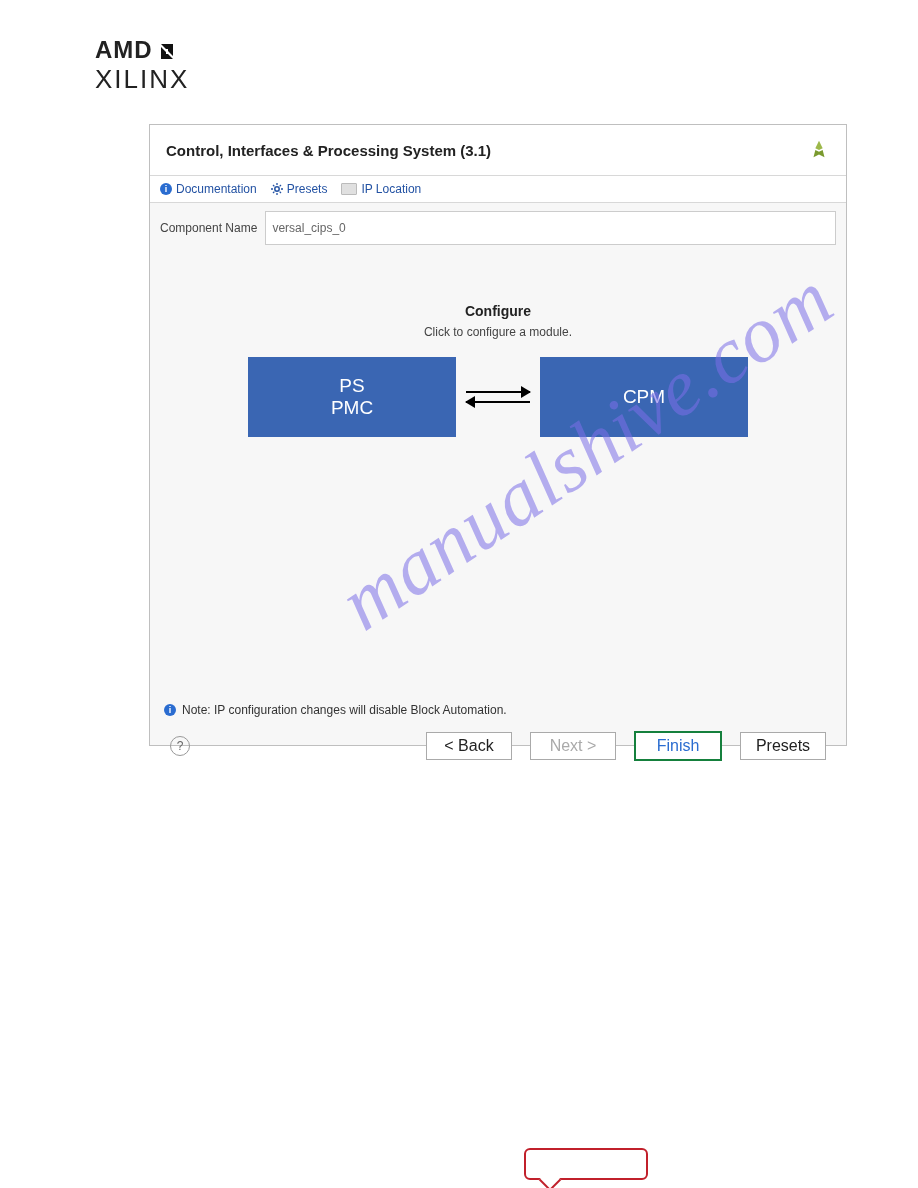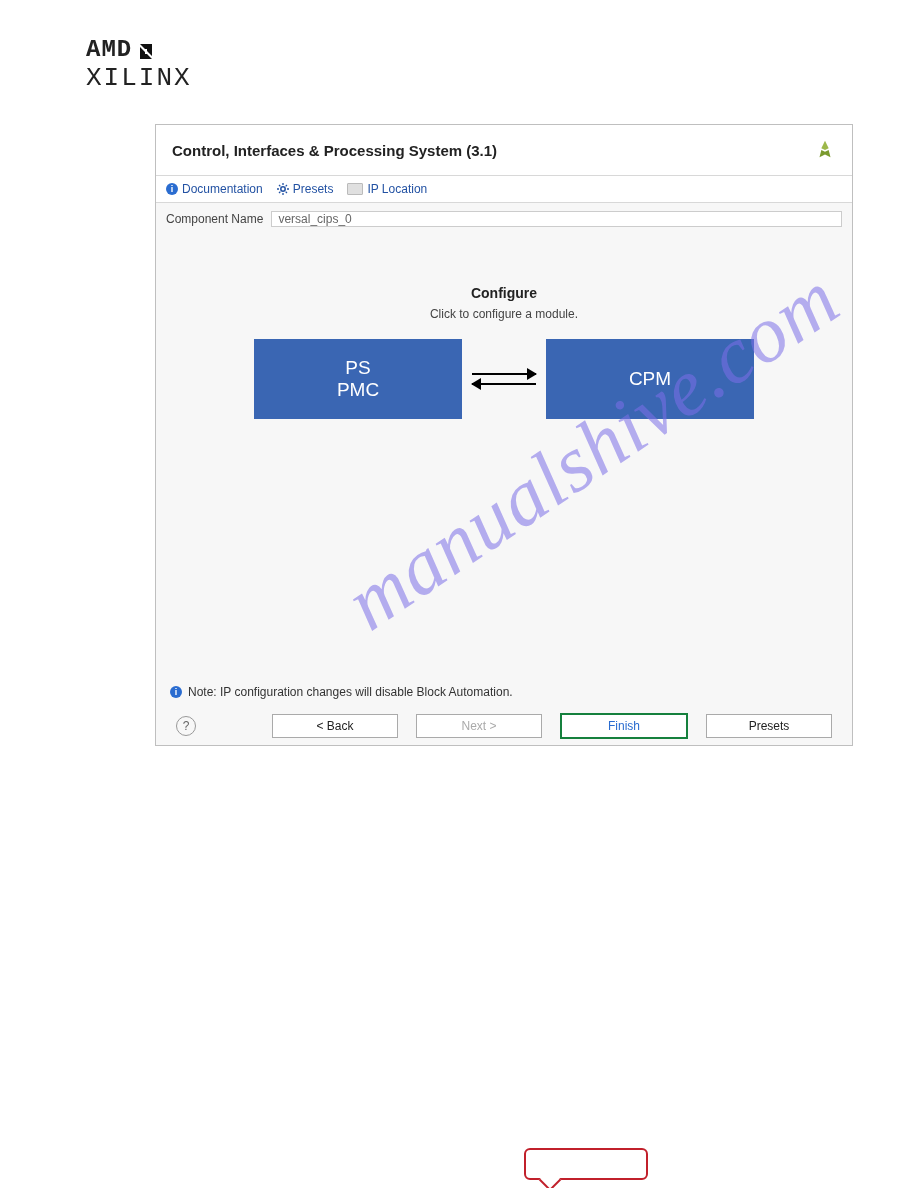--- a/index.html
+++ b/index.html
@@ -4,7 +4,7 @@
 <style>
 html,body{margin:0;padding:0;background:#fff;font-family:Arial,Helvetica,sans-serif;color:#222;width:918px}
 .page{position:relative;width:918px;height:1188px}
-.logo{position:absolute;left:86px;top:36px;font-family:Liberation Mono, monospace}
+.logo{position:absolute;left:95px;top:36px;font-family:Liberation Sans, sans-serif}
 .logo-amd{font-weight:900;font-size:24px;letter-spacing:1px;display:flex;align-items:center;gap:4px}
 .amd-mark{width:20px;height:20px}
 .logo-xilinx{font-weight:400;font-size:26px;letter-spacing:2px;margin-top:0}

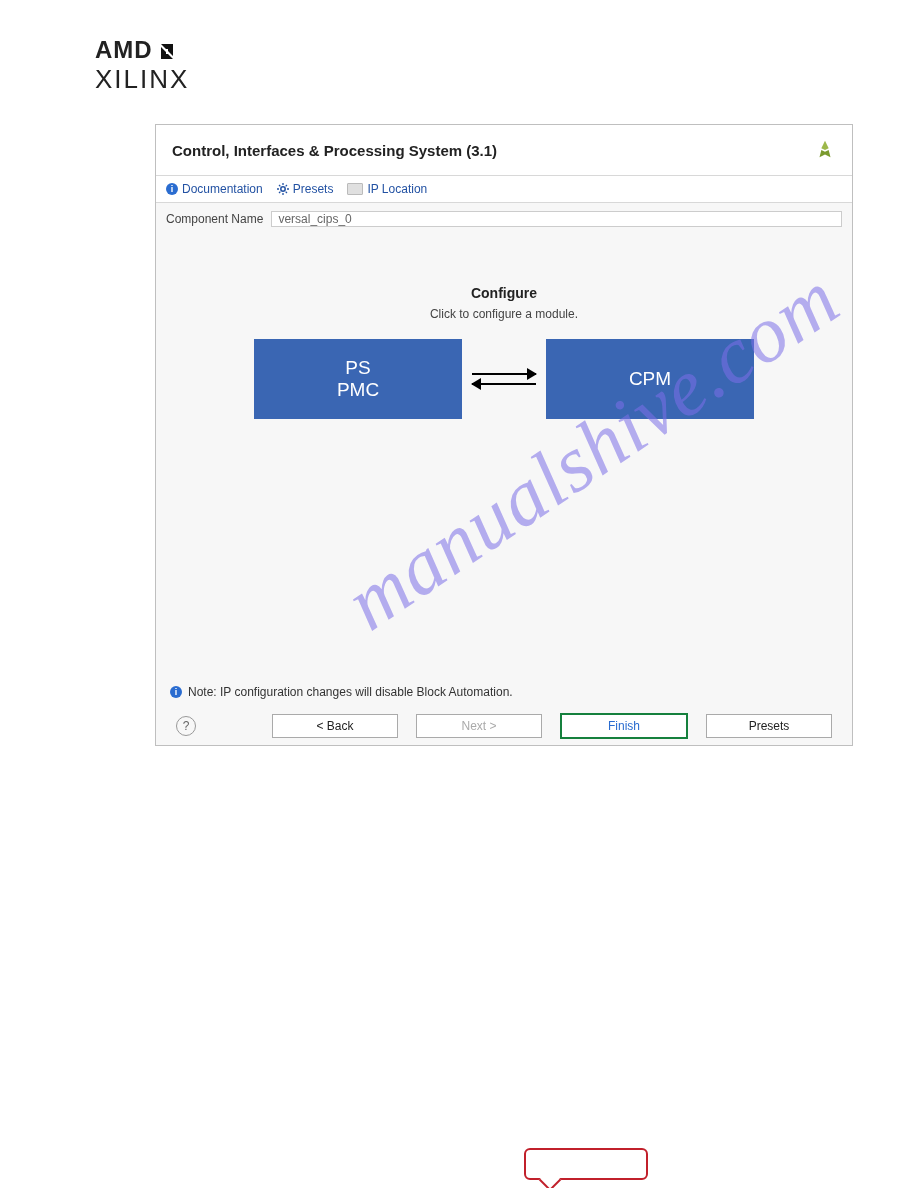--- a/index.html
+++ b/index.html
@@ -8,7 +8,7 @@
 .logo-amd{font-weight:900;font-size:24px;letter-spacing:1px;display:flex;align-items:center;gap:4px}
 .amd-mark{width:20px;height:20px}
 .logo-xilinx{font-weight:400;font-size:26px;letter-spacing:2px;margin-top:0}
-.dialog{position:absolute;left:155px;top:124px;width:696px;height:620px;border:1px solid #bfbfbf;background:#f7f7f7}
+.dialog{position:absolute;left:149px;top:124px;width:696px;height:620px;border:1px solid #bfbfbf;background:#f7f7f7}
 .dlg-title{padding:14px 16px;font-weight:700;font-size:15px;background:#fff;border-bottom:1px solid #d8d8d8;display:flex;align-items:center;justify-content:space-between}
 .vlogo{width:22px;height:22px}
 .linkbar{padding:6px 10px;font-size:12px;color:#2352a3;display:flex;gap:14px;border-bottom:1px solid #d8d8d8;background:#fff}

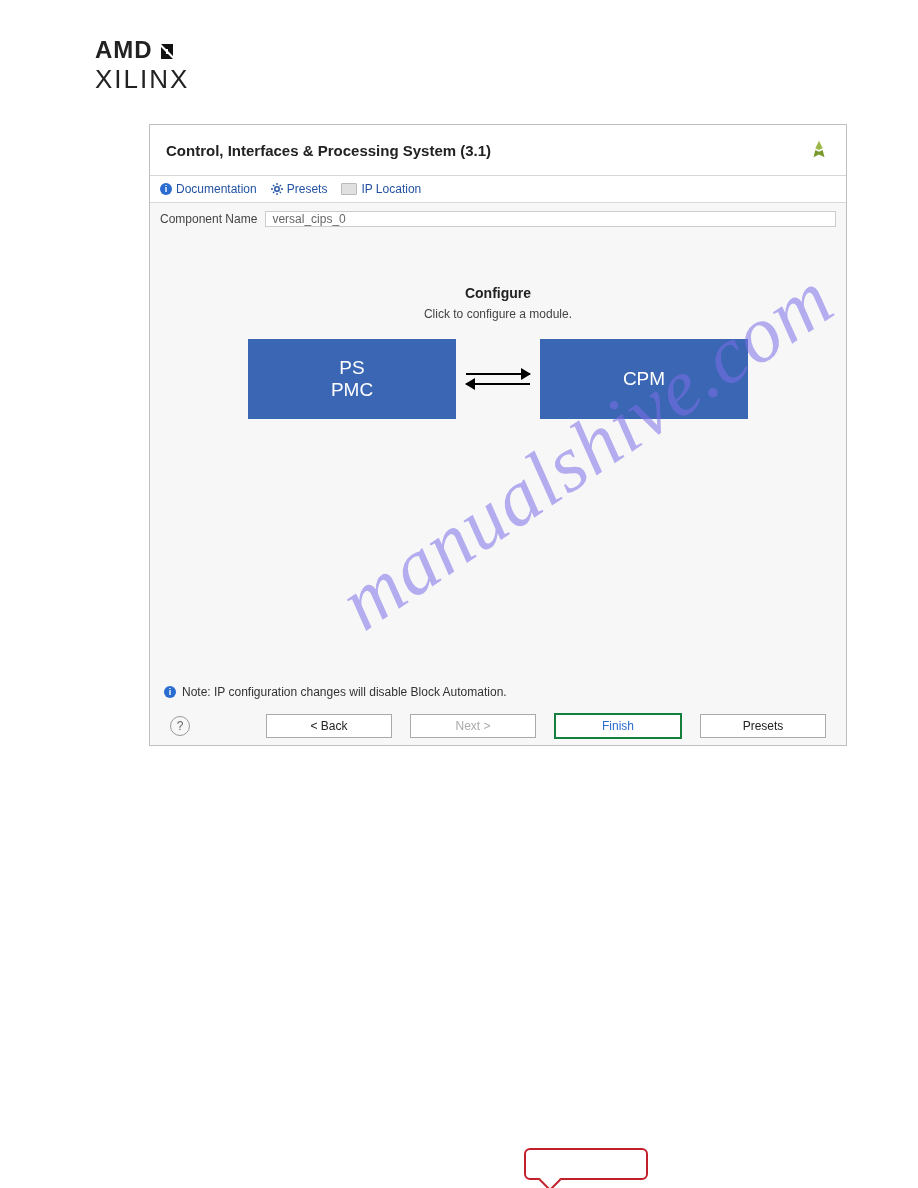--- a/index.html
+++ b/index.html
@@ -17,7 +17,7 @@
 .gear-icon{width:12px;height:12px}
 .folder-icon{width:14px;height:10px;background:#e0e0e0;border:1px solid #bbb;border-radius:1px}
 .row-comp{display:flex;align-items:center;gap:8px;padding:8px 10px;font-size:12px;color:#444}
-.row-comp input{flex:1;font-size:12px;padding:0 6px;border:1px solid #ccc;background:#fff;color:#666}
+.row-comp input{flex:1;font-size:12px;padding:9px 6px;border:1px solid #ccc;background:#fff;color:#666}
 .canvas{position:relative;height:400px}
 .cfg-title{text-align:center;font-weight:700;font-size:14px;margin-top:50px}
 .cfg-sub{text-align:center;font-size:12px;color:#444;margin-top:6px}

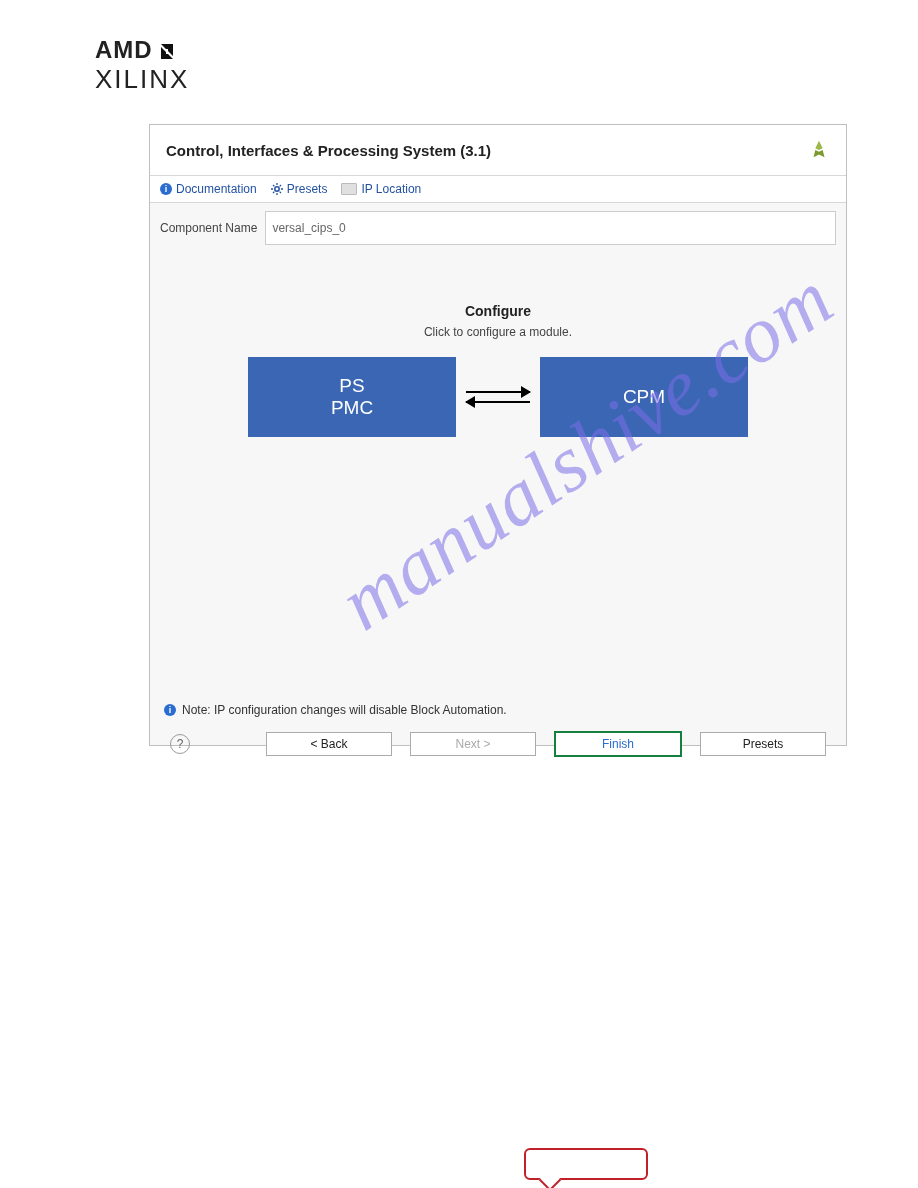--- a/index.html
+++ b/index.html
@@ -30,7 +30,7 @@
 .note{font-size:12px;color:#333;padding:0 14px;display:flex;align-items:center;gap:6px}
 .btnbar{display:flex;justify-content:flex-end;gap:18px;padding:14px 20px 0 14px;align-items:center}
 .help{width:18px;height:18px;border:1px solid #999;border-radius:50%;color:#666;display:flex;align-items:center;justify-content:center;font-size:12px;margin-right:auto;margin-left:6px}
-.btn{min-width:76px;padding:4px 24px;font-size:12px;background:#fff;border:1px solid #aaa;cursor:pointer;text-align:center}
+.btn{min-width:76px;padding:4px 4px;font-size:16px;background:#fff;border:1px solid #aaa;cursor:pointer;text-align:center}
 .btn.disabled{color:#aaa}
 .btn.primary{border:2px solid #15803d;color:#2a6cd0}
 .watermark{position:absolute;left:150px;top:280px;font-size:80px;color:#7d6fe8;opacity:.55;transform:rotate(-34deg);pointer-events:none;font-family:Georgia,serif;font-style:italic;letter-spacing:1px}

